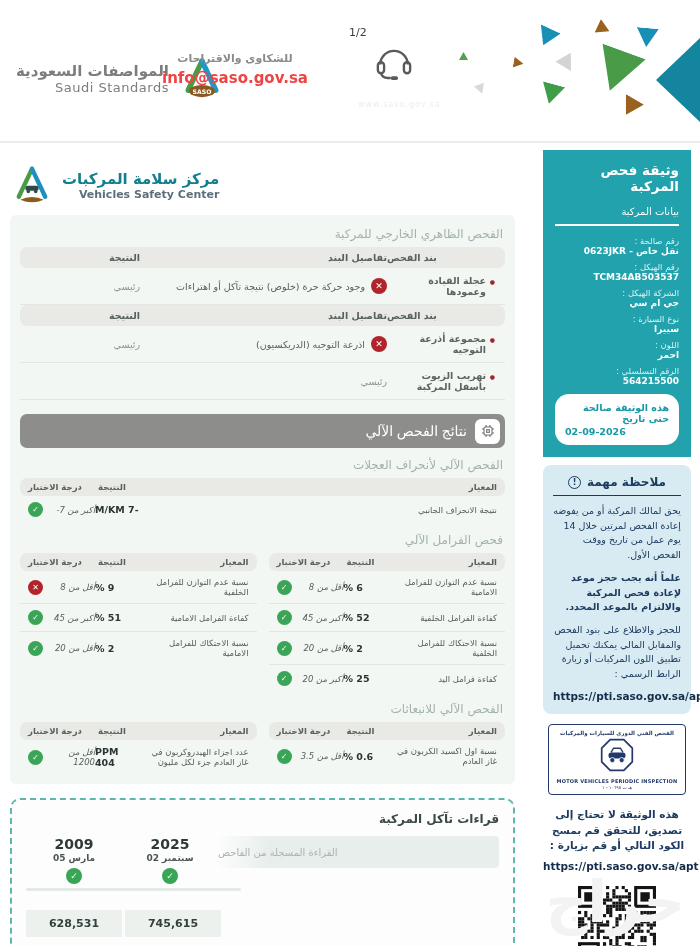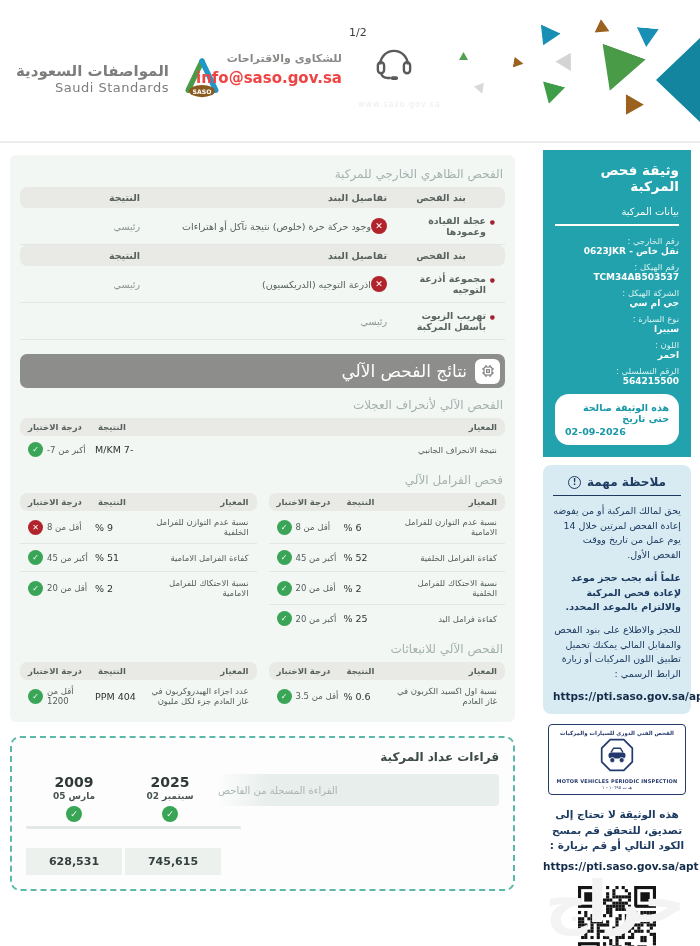--- a/index.html
+++ b/index.html
@@ -15,7 +15,7 @@
   .brand-ar { font-size:15px; font-weight:bold; color:#7d7d7b; }
   .brand-en { font-size:13px; color:#7d7d7b; letter-spacing:.5px; }
   .saso-logo { width:46px; height:46px; }
-  .complaints-block { position:absolute; left:196px; top:52px; text-align:right; }
+  .complaints-block { position:absolute; left:162px; top:52px; text-align:center; }
   .complaints-ar { font-size:11px; font-weight:bold; color:#8a8a88; margin-bottom:4px; }
   .complaints-email { font-size:15px; font-weight:bold; color:#ef4444; }
   .page-indicator { position:absolute; left:349px; top:26px; font-size:11px; color:#3c3c3c; }

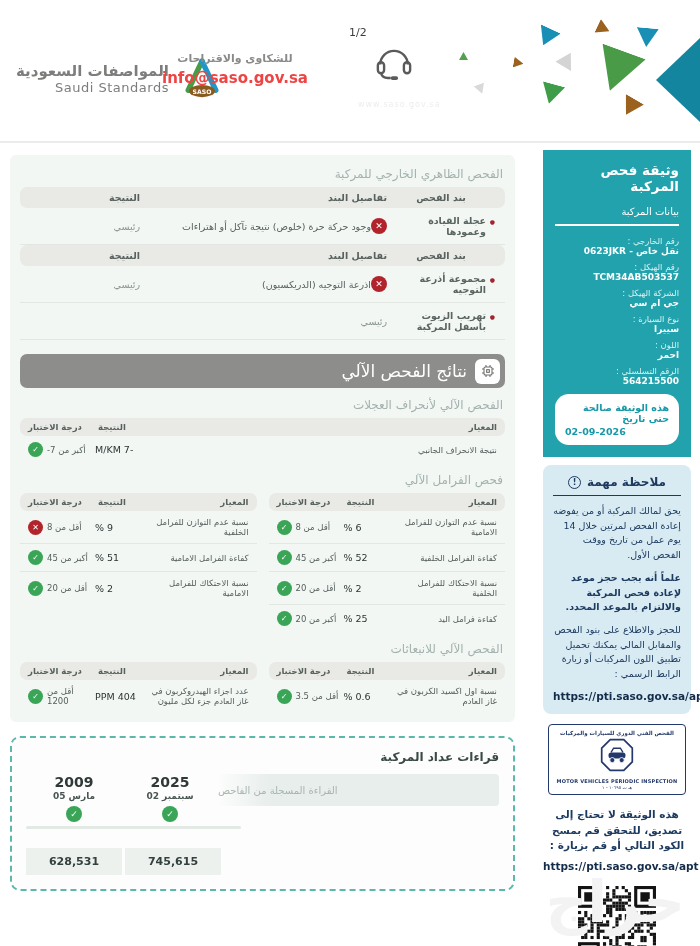--- a/index.html
+++ b/index.html
@@ -200,6 +200,20 @@
 
     <div class="content">
 
+      <div class="vsc">
+        <div class="vsc-text">
+          <div class="vsc-ar">مركز سلامة المركبات</div>
+          <div class="vsc-en">Vehicles Safety Center</div>
+        </div>
+        <svg class="vsc-logo" viewBox="0 0 60 54">
+          <path d="M30 5 L12 43" stroke="#4a9b47" stroke-width="6" stroke-linecap="round" fill="none"></path>
+          <path d="M30 5 L48 43" stroke="#1f8fc0" stroke-width="6" stroke-linecap="round" fill="none"></path>
+          <path d="M14 47 Q30 40 46 47 Q30 54 14 47 Z" fill="#8a5a1e"></path>
+          <rect x="21" y="28" width="18" height="7" rx="3" fill="#2e4a46"></rect>
+          <circle cx="25" cy="36" r="2.4" fill="#2e4a46"></circle>
+          <circle cx="35" cy="36" r="2.4" fill="#2e4a46"></circle>
+        </svg>
+      </div>
 
       <div class="sections-bg">
 

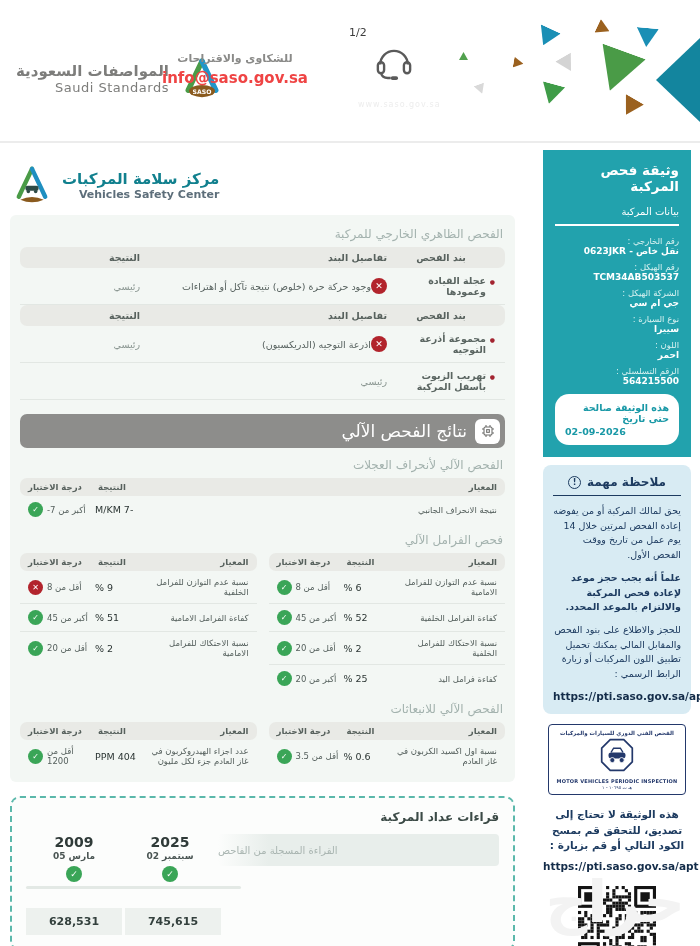--- a/index.html
+++ b/index.html
@@ -400,7 +400,7 @@
         <div class="doc-sub">بيانات المركبة</div>
         <hr class="doc-hr">
         <div class="doc-field">
-          <div class="doc-label">رقم الخارجي :</div>
+          <div class="doc-label">رقم صالحة :</div>
           <div class="doc-value">نقل خاص - 0623JKR</div>
         </div>
         <div class="doc-field">

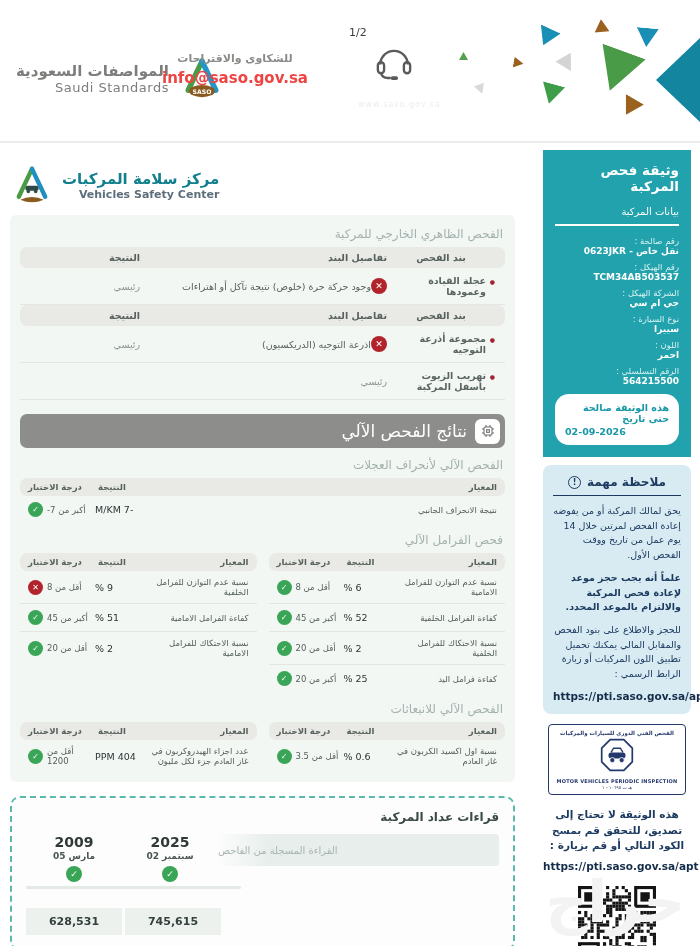--- a/index.html
+++ b/index.html
@@ -47,7 +47,7 @@
   .c-item::before { content:"●"; color:#a32430; font-size:6px; position:absolute; right:0; top:3px; }
   .c-detail { flex:1; display:flex; align-items:center; justify-content:flex-start; }
   .c-result { width:110px; text-align:right; color:#8a9691; }
-  .h-item { width:108px; text-align:center; }
+  .h-item { width:108px; text-align:left; }
   .h-detail { flex:1; text-align:right; }
   .h-result { width:110px; text-align:right; }
 

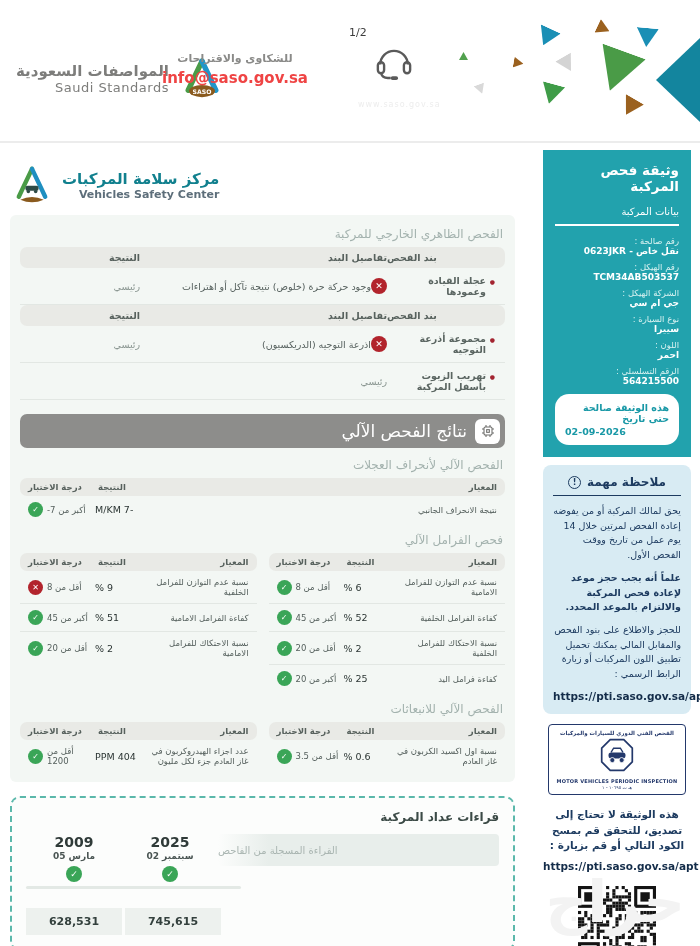--- a/index.html
+++ b/index.html
@@ -45,7 +45,7 @@
   .trow:last-child { border-bottom:none; }
   .c-item { width:108px; text-align:right; font-weight:bold; color:#5a6561; position:relative; padding-right:9px; }
   .c-item::before { content:"●"; color:#a32430; font-size:6px; position:absolute; right:0; top:3px; }
-  .c-detail { flex:1; display:flex; align-items:center; justify-content:flex-start; }
+  .c-detail { flex:1; display:flex; align-items:center; gap:6px; justify-content:flex-start; }
   .c-result { width:110px; text-align:right; color:#8a9691; }
   .h-item { width:108px; text-align:left; }
   .h-detail { flex:1; text-align:right; }

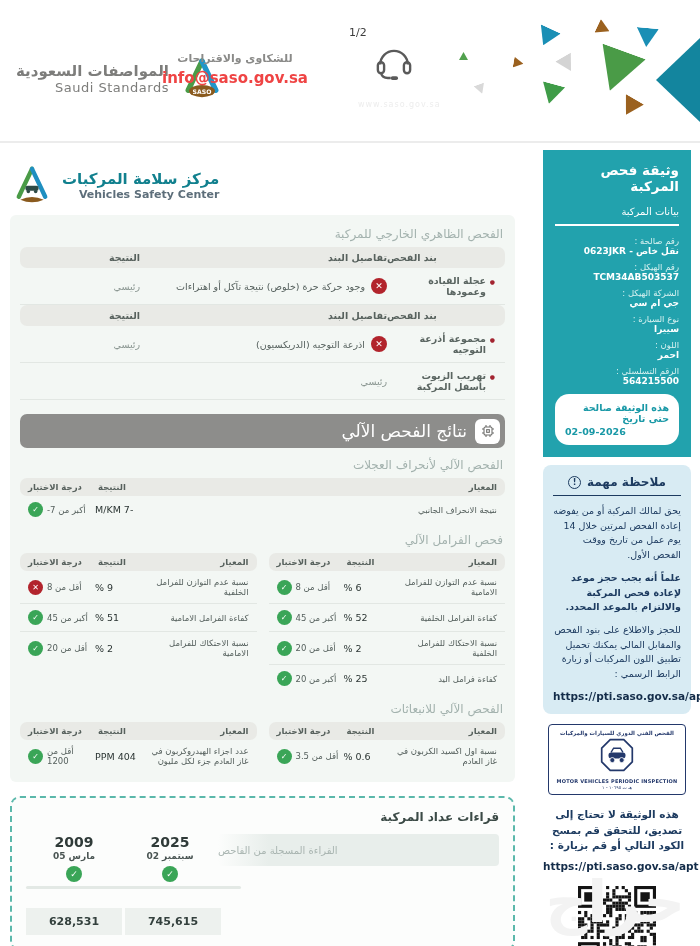--- a/index.html
+++ b/index.html
@@ -60,7 +60,7 @@
   
   .banner { display:flex; align-items:center; gap:8px; background:#8d8d8b; border-radius:7px; height:34px; padding:0 5px; margin:14px 0 4px; }
   .banner-iconbox { width:25px; height:25px; background:#fff; border-radius:6px; display:flex; align-items:center; justify-content:center; }
-  .banner-label { color:#fff; font-size:17px; }
+  .banner-label { color:#fff; font-size:14px;font-family:Liberation Serif, serif; }
 
   
   .twocol { display:flex; gap:12px; align-items:flex-start; }

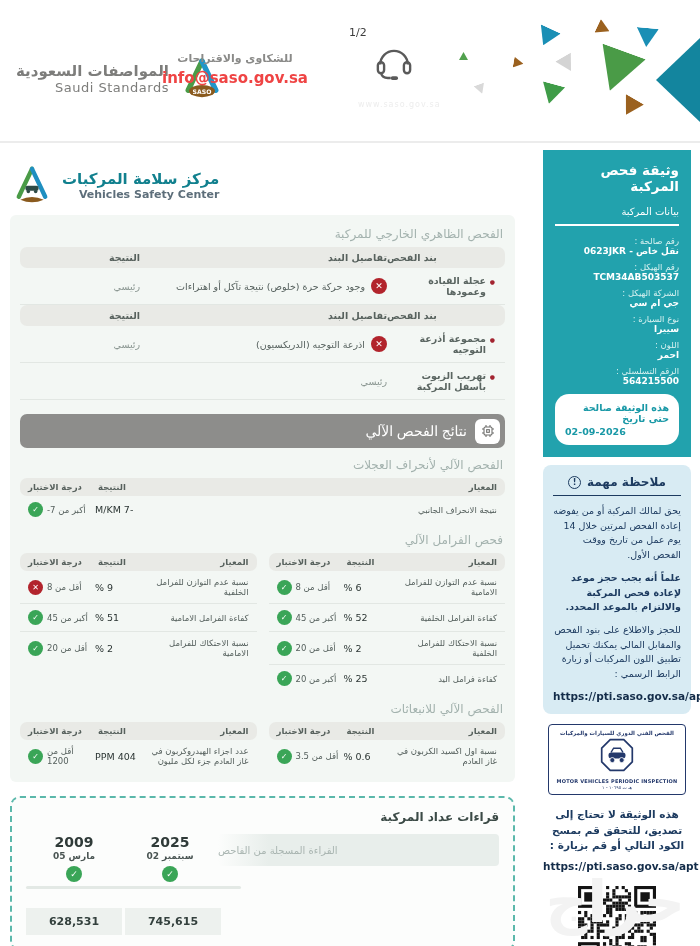--- a/index.html
+++ b/index.html
@@ -71,7 +71,7 @@
   .mrow:last-child { border-bottom:none; }
   .m-crit { flex:1; text-align:right; padding-left:4px; }
   .m-res { width:46px; font-weight:normal; color:#2b3533; font-size:9.5px; direction:ltr; text-align:left; }
-  .m-grade { width:52px; text-align:left; padding-left:4px; }
+  .m-grade { width:52px; text-align:right; padding-left:4px;font-style:italic; }
   .mh-crit { flex:1; text-align:right; }
   .mh-res { width:46px; text-align:left; }
   .mh-grade { width:70px; text-align:left; }

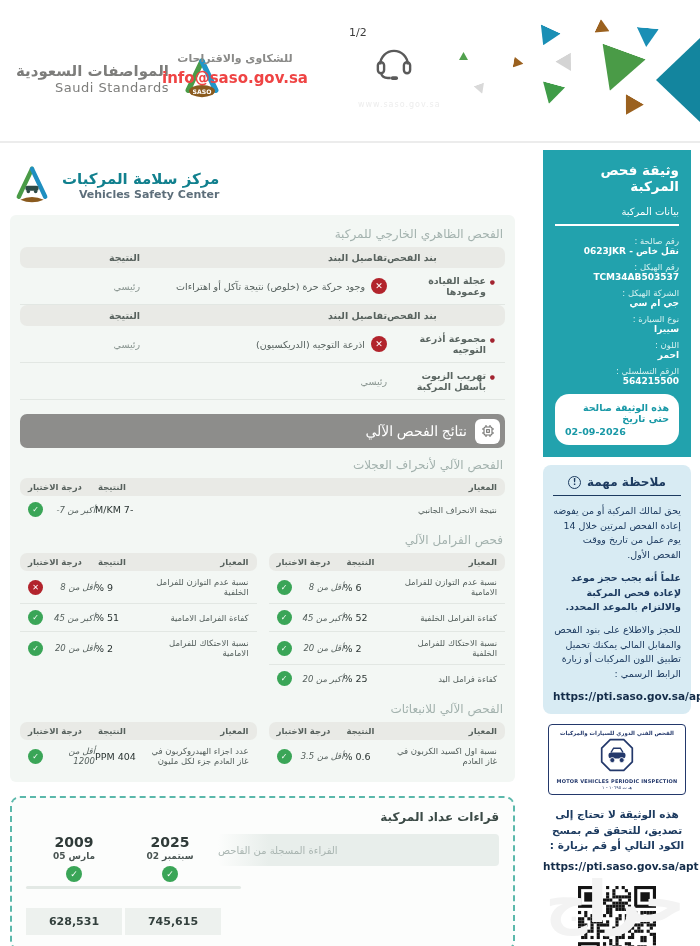--- a/index.html
+++ b/index.html
@@ -70,7 +70,7 @@
   .mrow { display:flex; align-items:center; padding:6px 8px; border-bottom:1px solid #e2e7e3; font-size:8.5px; color:#55605d; }
   .mrow:last-child { border-bottom:none; }
   .m-crit { flex:1; text-align:right; padding-left:4px; }
-  .m-res { width:46px; font-weight:normal; color:#2b3533; font-size:9.5px; direction:ltr; text-align:left; }
+  .m-res { width:46px; font-weight:bold; color:#2b3533; font-size:9.5px; direction:ltr; text-align:left; }
   .m-grade { width:52px; text-align:right; padding-left:4px;font-style:italic; }
   .mh-crit { flex:1; text-align:right; }
   .mh-res { width:46px; text-align:left; }

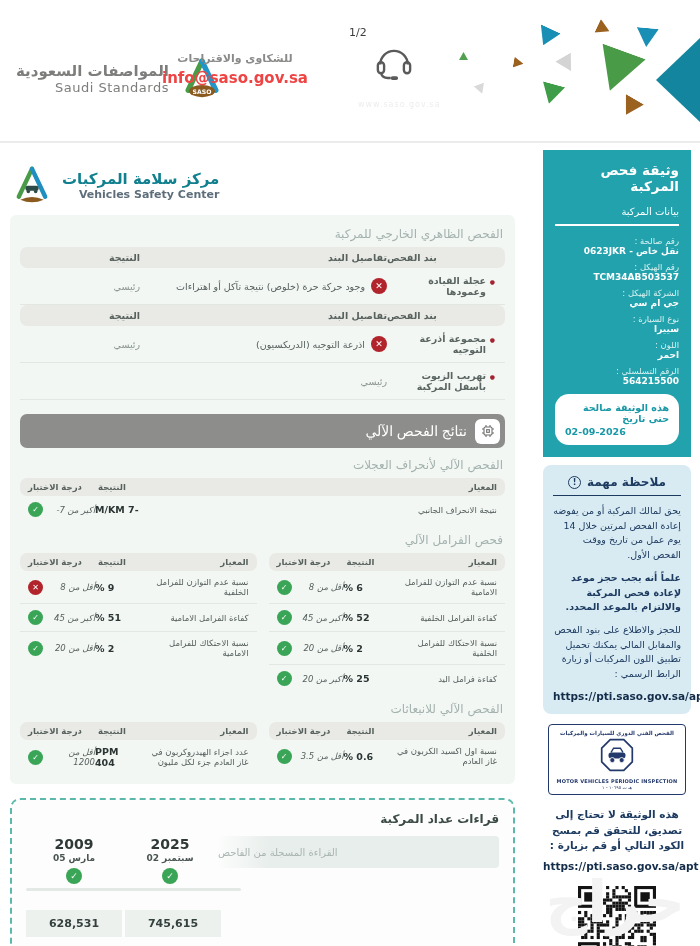--- a/index.html
+++ b/index.html
@@ -370,7 +370,7 @@
       </div>
 
       <div class="odo">
-        <div class="odo-title">قراءات عداد المركبة</div>
+        <div class="odo-title">قراءات تآكل المركبة</div>
         <div class="odo-timeline">
           <div class="odo-col">
             <div class="odo-year">2009</div>

